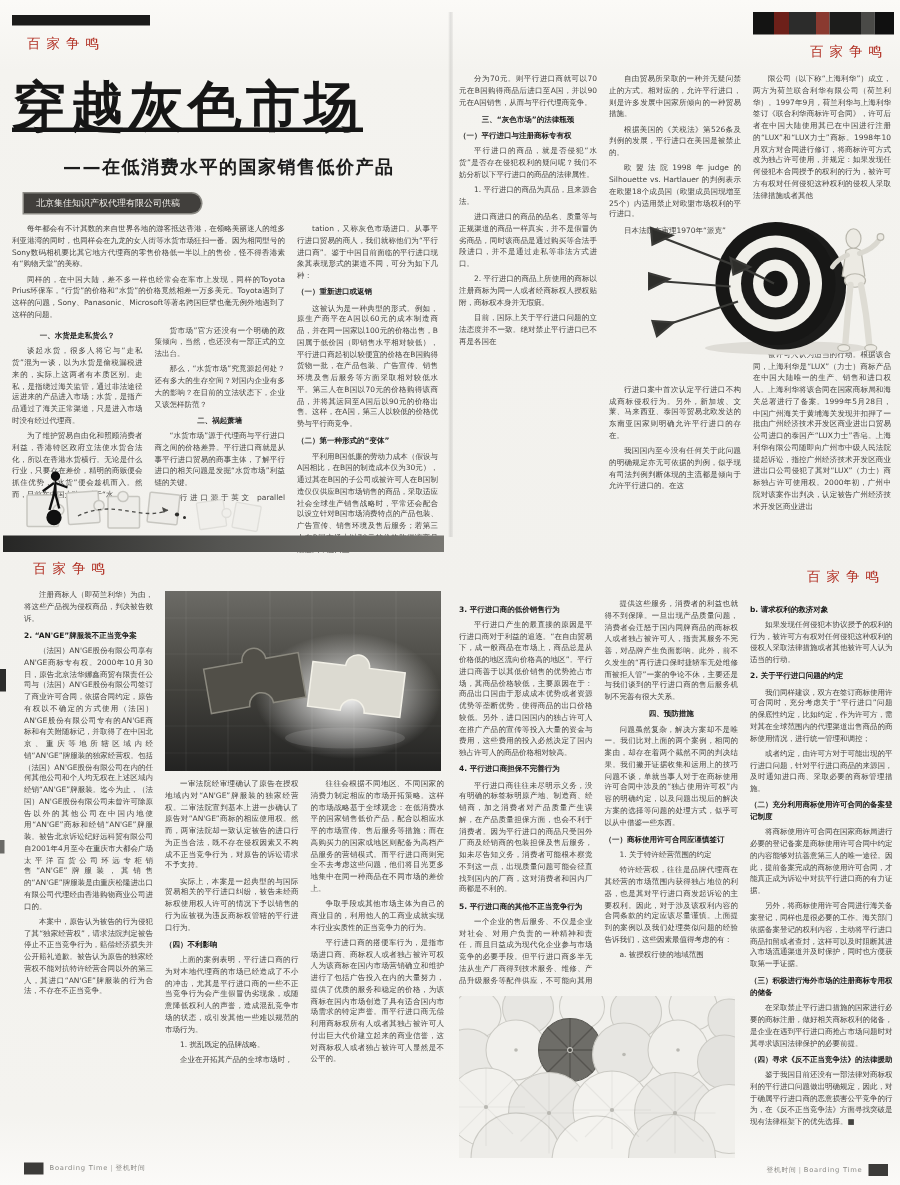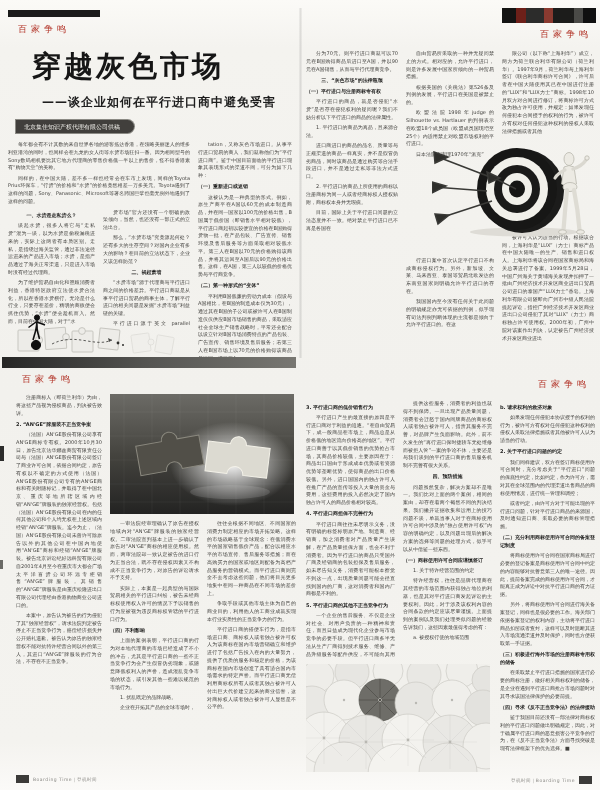--- a/index.html
+++ b/index.html
@@ -13,8 +13,8 @@
   .photostrip{display:flex;height:15px;width:94px;margin-left:auto;}
   .photostrip span{display:block;height:100%;}
   .sechead{font-size:9px;font-weight:normal;color:#b23226;letter-spacing:4px;}
-  .title{font-family:"DejaVu Serif","Liberation Serif",serif;font-size:29px;font-weight:bold;
-         color:#161616;letter-spacing:3px;margin:11px 0 0 24px;}
+  .title{font-family:"DejaVu Serif","Liberation Serif",serif;font-size:36px;font-weight:bold;
+         color:#161616;letter-spacing:3px;margin:11px 0 0 0;text-decoration:underline;}
   .subtitle{font-size:12px;font-weight:bold;color:#1d1d1d;margin:7px 0 0 34px;letter-spacing:1px;}
   .byline{display:inline-block;margin:9px 0 0 8px;background:#413f3c;color:#f4f3ee;
           font-size:6px;line-height:13px;padding:0 14px 0 8px;border-radius:0 8px 8px 0;

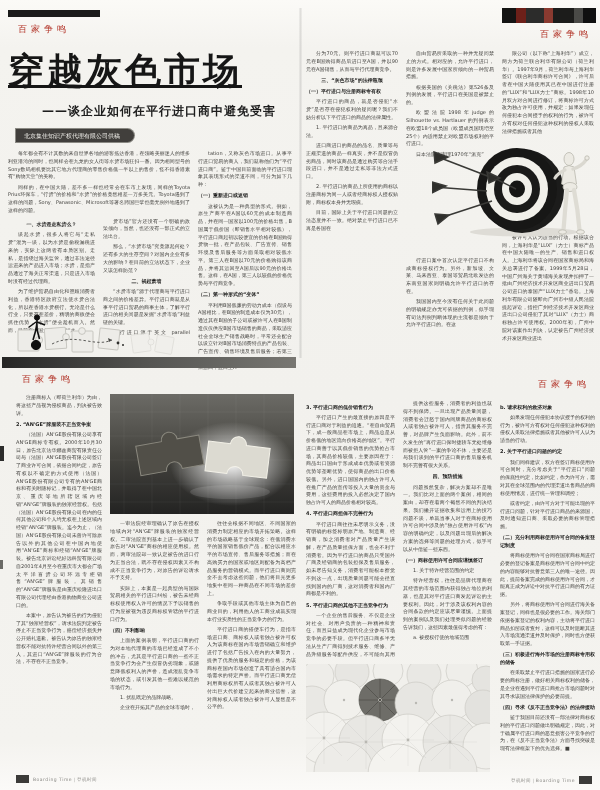--- a/index.html
+++ b/index.html
@@ -43,7 +43,7 @@
   <div class="topbar"></div>
   <div class="sechead" style="margin:6px 0 0 10px;">百家争鸣</div>
   <div class="title">穿越灰色市场</div>
-  <div class="subtitle">——谈企业如何在平行进口商中避免受害</div>
+  <div class="subtitle">——在低消费水平的国家销售低价产品</div>
   <div><span class="byline">北京集佳知识产权代理有限公司供稿</span></div>
 
   <div class="cols" style="margin-top:8px;height:232px;">

